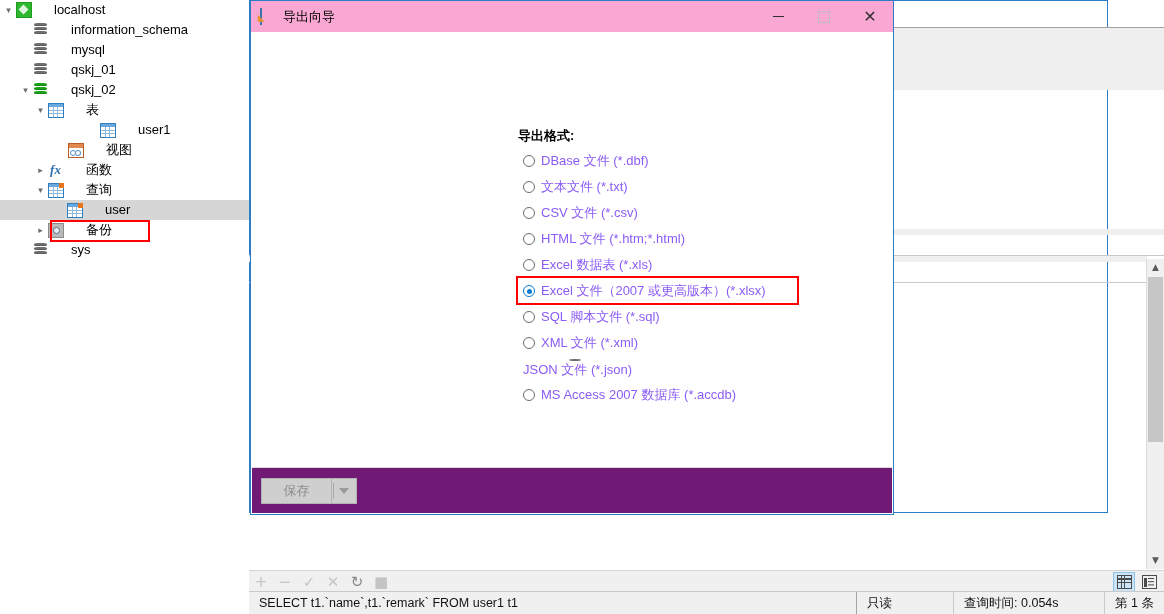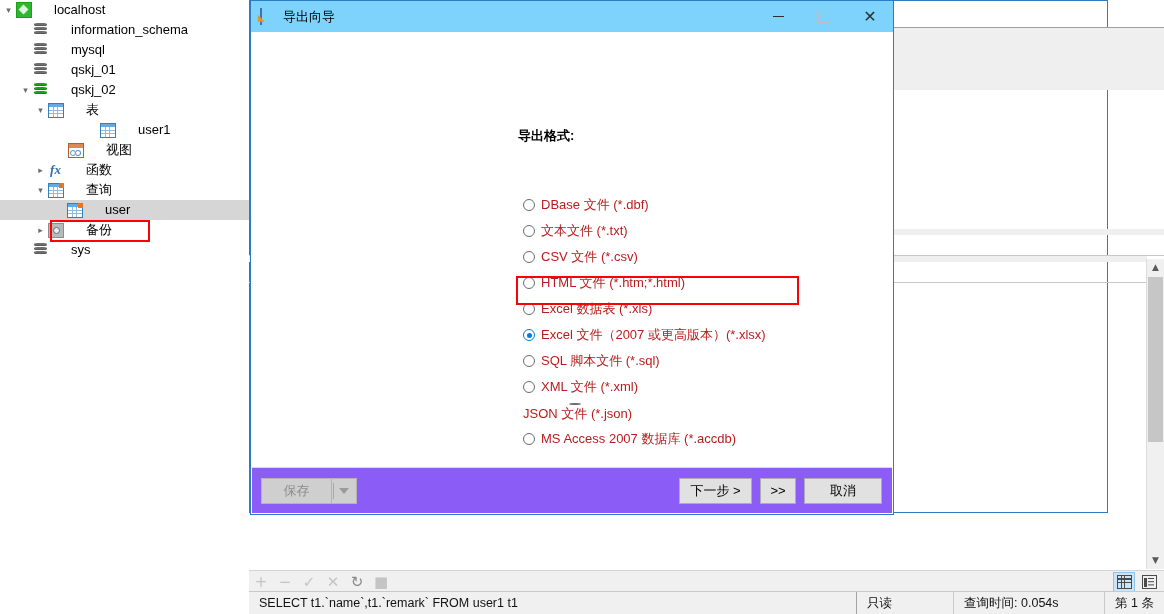--- a/index.html
+++ b/index.html
@@ -197,7 +197,7 @@
   }
   #dlg-titlebar {
     height:31px; display:flex; align-items:center;
-    background:#7dd3fc; position:relative;
+    background:#f9a8d4; position:relative;
   }
   #dlg-titlebar .dlg-icon {
     width:16px; height:16px; margin-left:9px; margin-right:7px; position:relative;

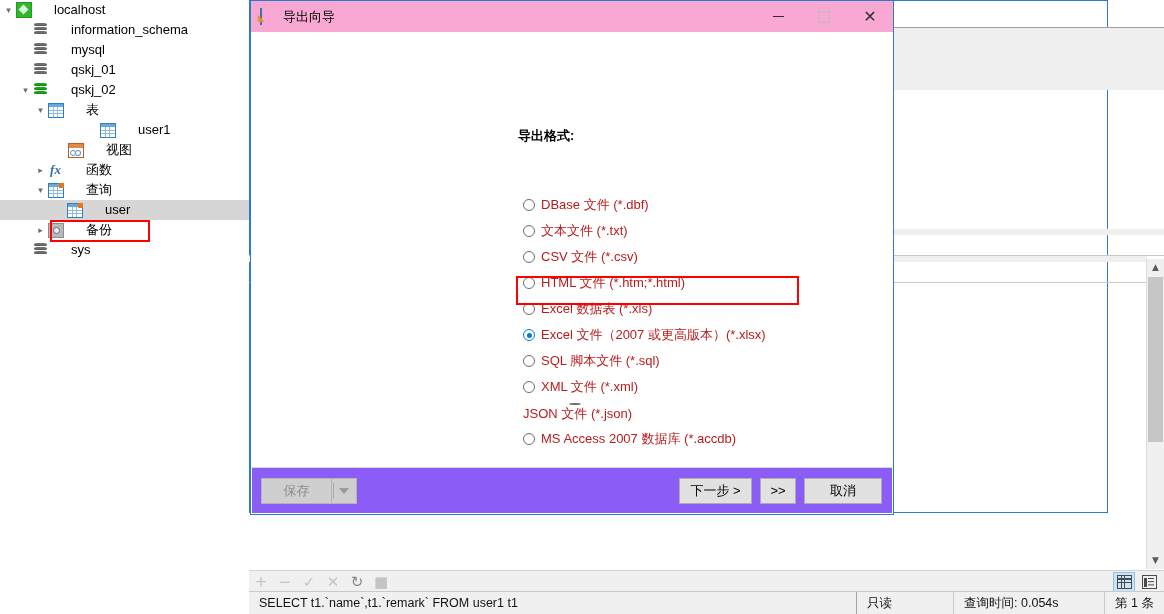--- a/index.html
+++ b/index.html
@@ -239,9 +239,8 @@
 
   .radio-row {
     position:absolute; left:272px;
-    height:20px; display:flex; align-items:center; font-size:13px; color:#b91c1c;
+    height:20px; display:flex; align-items:center; font-size:13px; color:#8b5cf6;
     white-space:nowrap;
-    margin-top:44px;
   }
   .radio-mark {
     width:12px; height:12px; min-width:12px;

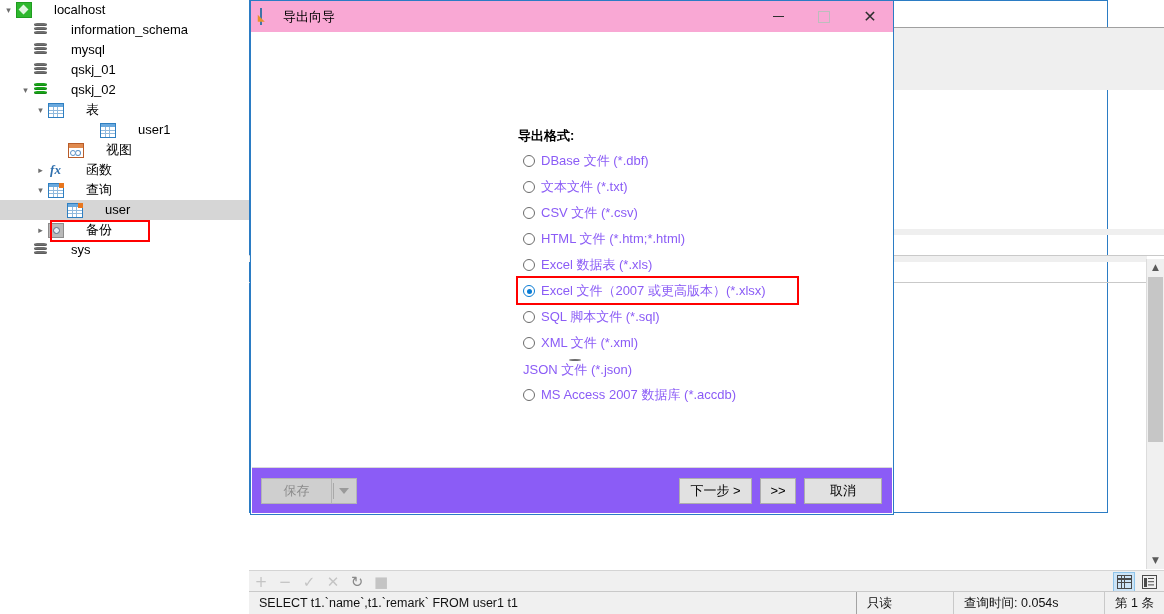--- a/index.html
+++ b/index.html
@@ -260,7 +260,7 @@
 
   #dlg-footer {
     position:absolute; left:1px; right:1px; bottom:1px; height:45px;
-    background:#8b5cf6; border-top:1px solid #d9d9d9;
+    background:#701a75; border-top:1px solid #d9d9d9;
     display:flex; align-items:center;
   }
   .btn {

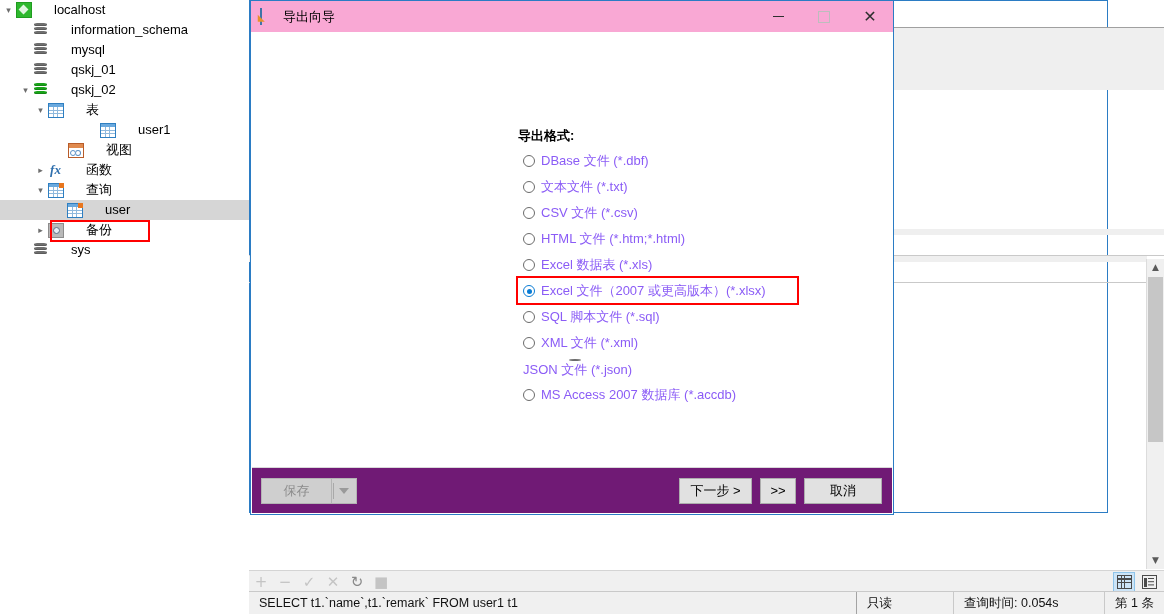--- a/index.html
+++ b/index.html
@@ -513,11 +513,6 @@
       <span class="drop">
         <span class="caret-down"></span>
       </span>
-    </span>
-    <span id="footer-right">
-      <span class="btn" id="btn-next">下一步 &gt;</span>
-      <span class="btn" id="btn-fast">&gt;&gt;</span>
-      <span class="btn" id="btn-cancel">取消</span>
     </span>
   </div>
 </div>

